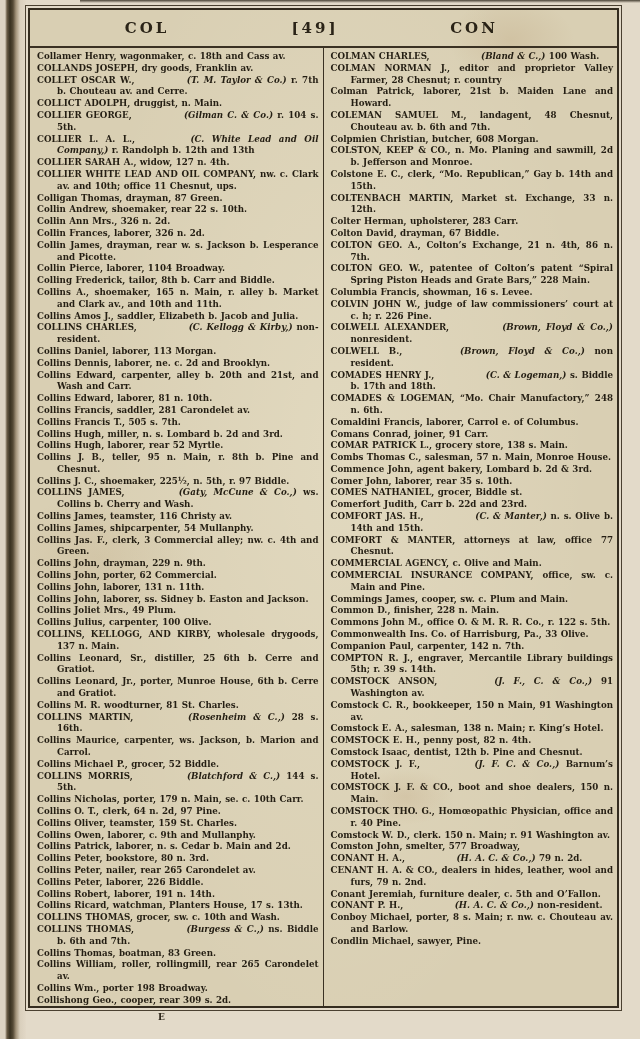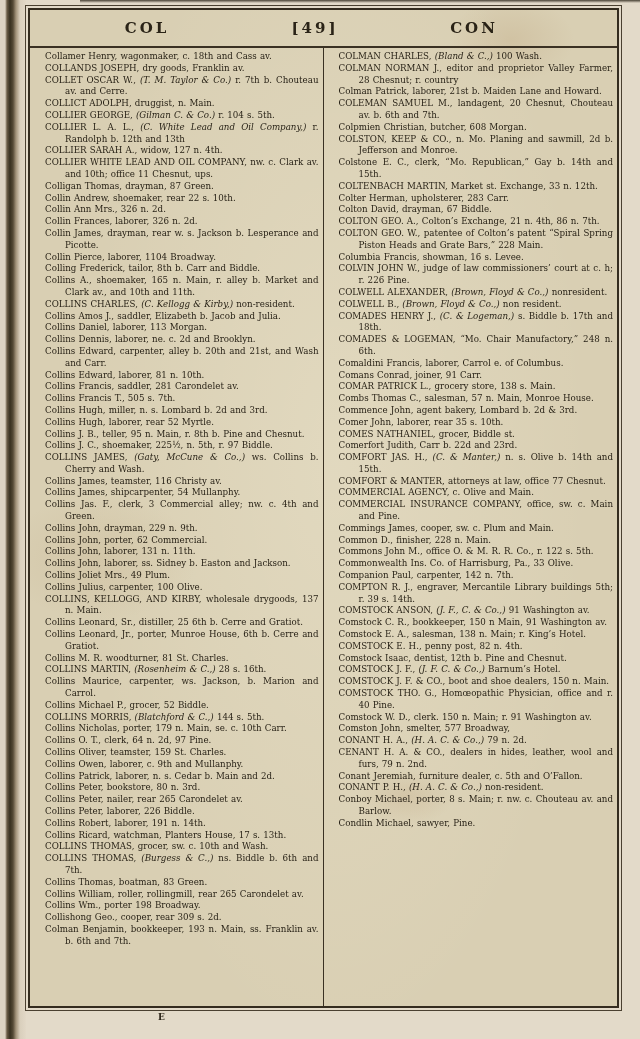--- a/index.html
+++ b/index.html
@@ -56,8 +56,9 @@
   }
   .col {
     width: 50%; box-sizing: border-box;
-    padding: 3px 4px 0 15px;
+    padding: 3px 4px 0 7px;
     overflow: hidden;
+    font-weight: bold;
   }
   .col-left { border-right: 1.5px solid #3a3123; }
   .entry {

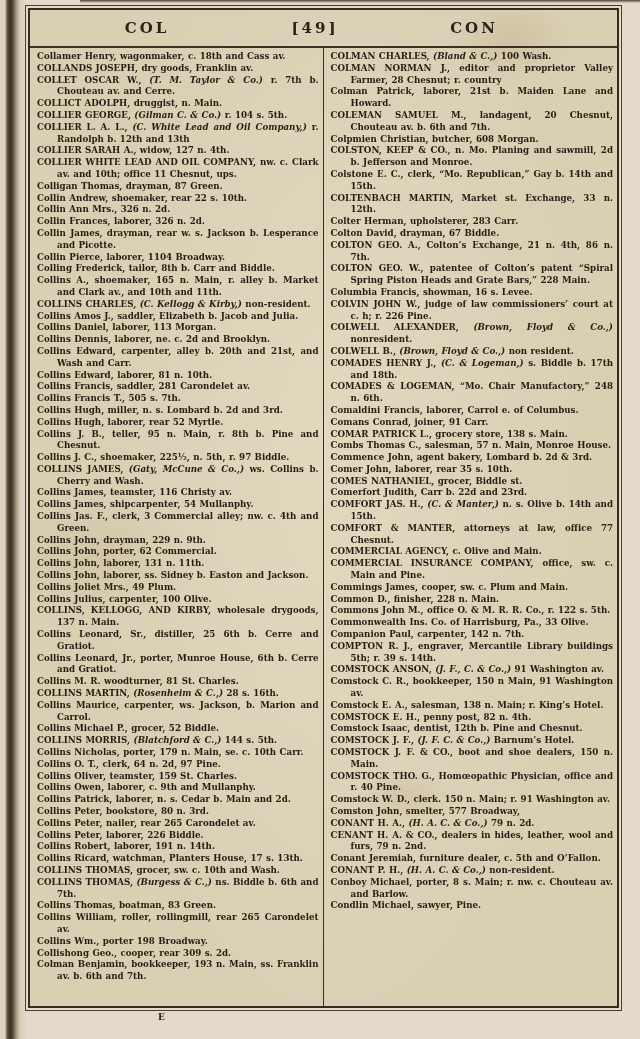--- a/index.html
+++ b/index.html
@@ -71,7 +71,7 @@
     text-indent: -20px;
     word-spacing: 0.4px;
   }
-  .firm { font-style: italic; }
+  .firm { font-style: italic; margin-left: 48px; }
   .sig-mark {
     position: absolute; left: 158px; top: 1012px;
     font-size: 9px; font-weight: bold; color: #2a2317;

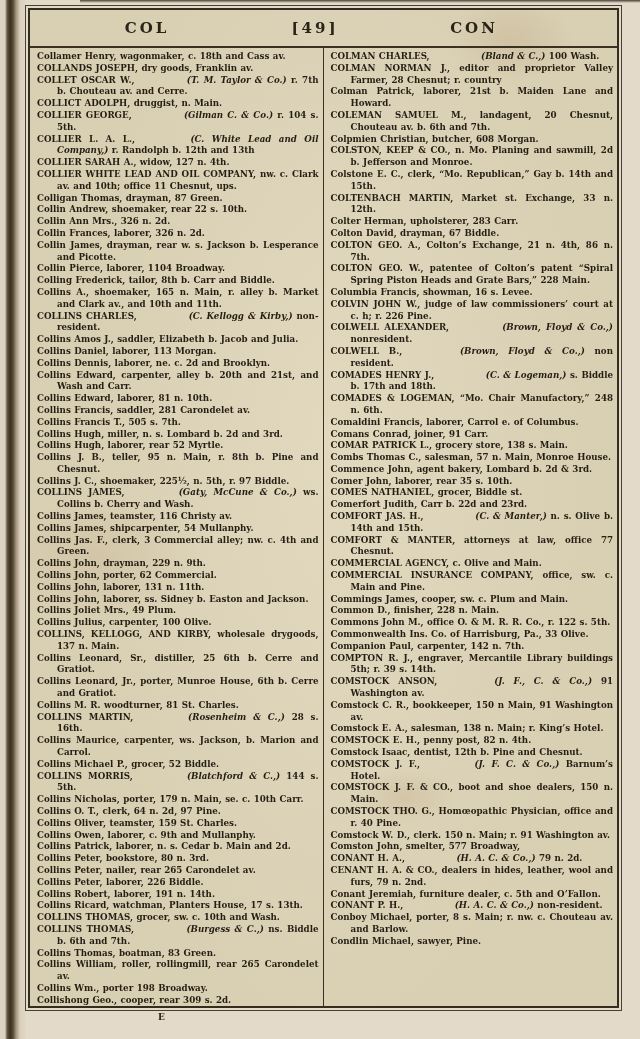--- a/index.html
+++ b/index.html
@@ -163,7 +163,7 @@
             <p class="entry">COLMAN CHARLES, <span class="firm">(Bland &amp; C.,)</span> 100 Wash.</p>
             <p class="entry">COLMAN NORMAN J., editor and proprietor Valley Farmer, 28 Chesnut; r. country</p>
             <p class="entry">Colman Patrick, laborer, 21st b. Maiden Lane and Howard.</p>
-            <p class="entry">COLEMAN SAMUEL M., landagent, 20 Chesnut, Chouteau av. b. 6th and 7th.</p>
+            <p class="entry">COLEMAN SAMUEL M., landagent, 48 Chesnut, Chouteau av. b. 6th and 7th.</p>
             <p class="entry">Colpmien Christian, butcher, 608 Morgan.</p>
             <p class="entry">COLSTON, KEEP &amp; CO., n. Mo. Planing and sawmill, 2d b. Jefferson and Monroe.</p>
             <p class="entry">Colstone E. C., clerk, “Mo. Republican,” Gay b. 14th and 15th.</p>

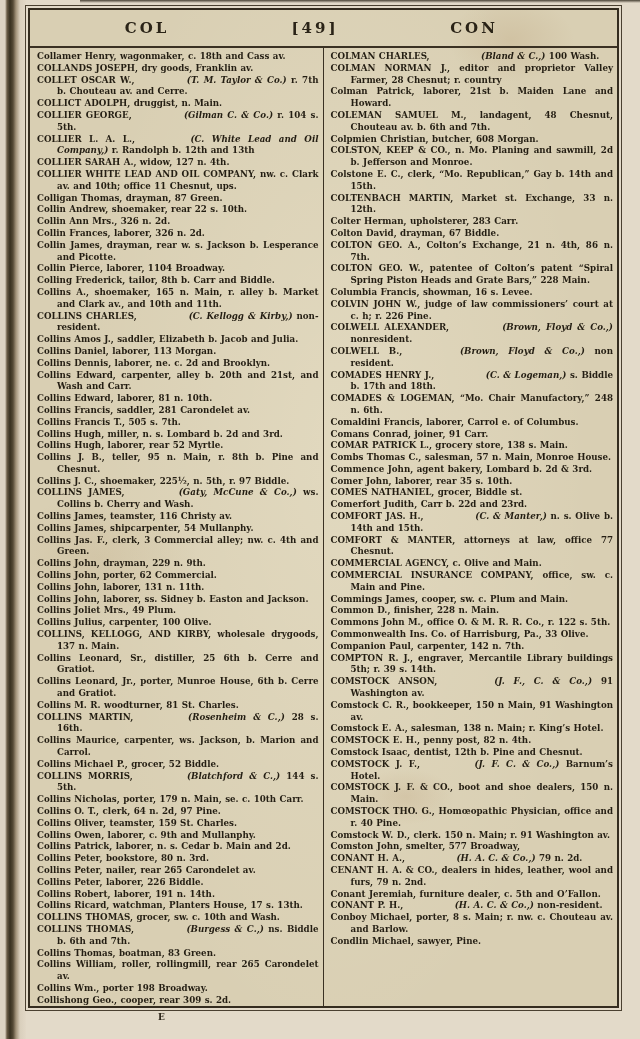--- a/index.html
+++ b/index.html
@@ -111,8 +111,8 @@
             <p class="entry">Collin Pierce, laborer, 1104 Broadway.</p>
             <p class="entry">Colling Frederick, tailor, 8th b. Carr and Biddle.</p>
             <p class="entry">Collins A., shoemaker, 165 n. Main, r. alley b. Market and Clark av., and 10th and 11th.</p>
+            <p class="entry">Collins Amos J., saddler, Elizabeth b. Jacob and Julia.</p>
             <p class="entry">COLLINS CHARLES, <span class="firm">(C. Kellogg &amp; Kirby,)</span> non-resident.</p>
-            <p class="entry">Collins Amos J., saddler, Elizabeth b. Jacob and Julia.</p>
             <p class="entry">Collins Daniel, laborer, 113 Morgan.</p>
             <p class="entry">Collins Dennis, laborer, ne. c. 2d and Brooklyn.</p>
             <p class="entry">Collins Edward, carpenter, alley b. 20th and 21st, and Wash and Carr.</p>

